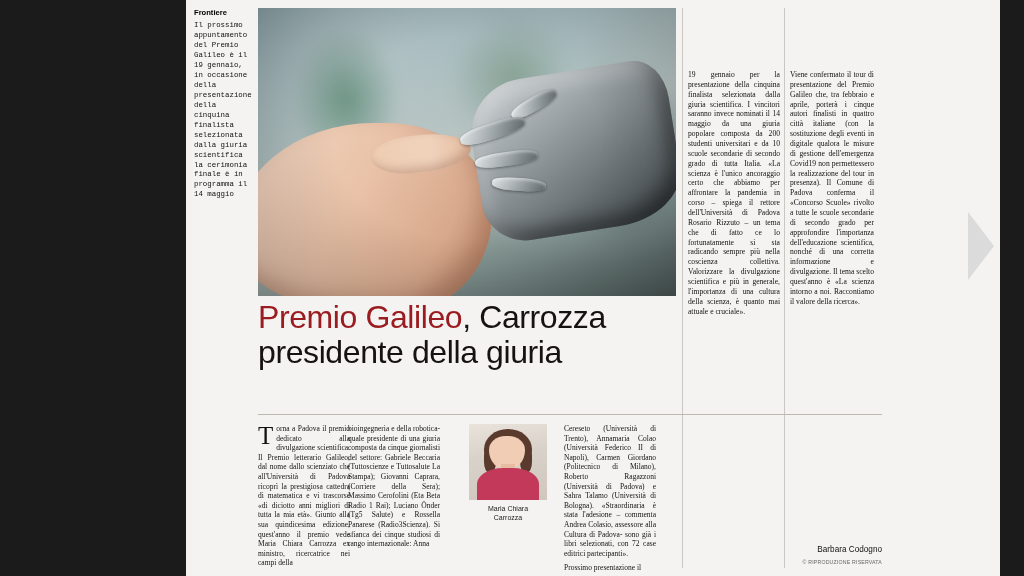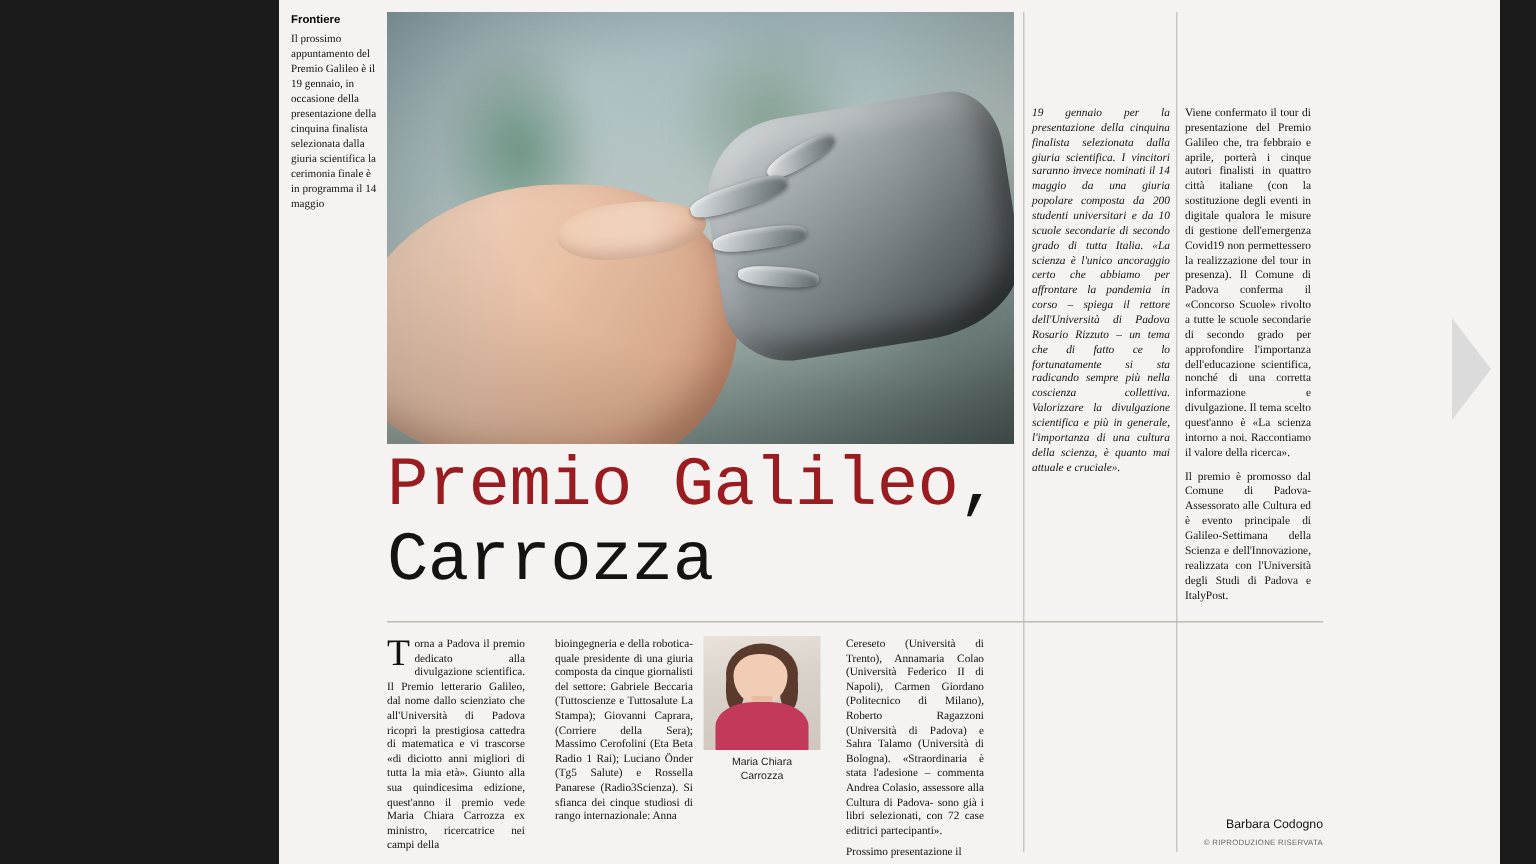--- a/index.html
+++ b/index.html
@@ -56,7 +56,7 @@
     color: #000;
   }
   .col-frontiere .body {
-    font-family: Liberation Serif, serif;
+    font-family: Liberation Mono, monospace;
     font-size: 7.4px;
     line-height: 1.35;
   }

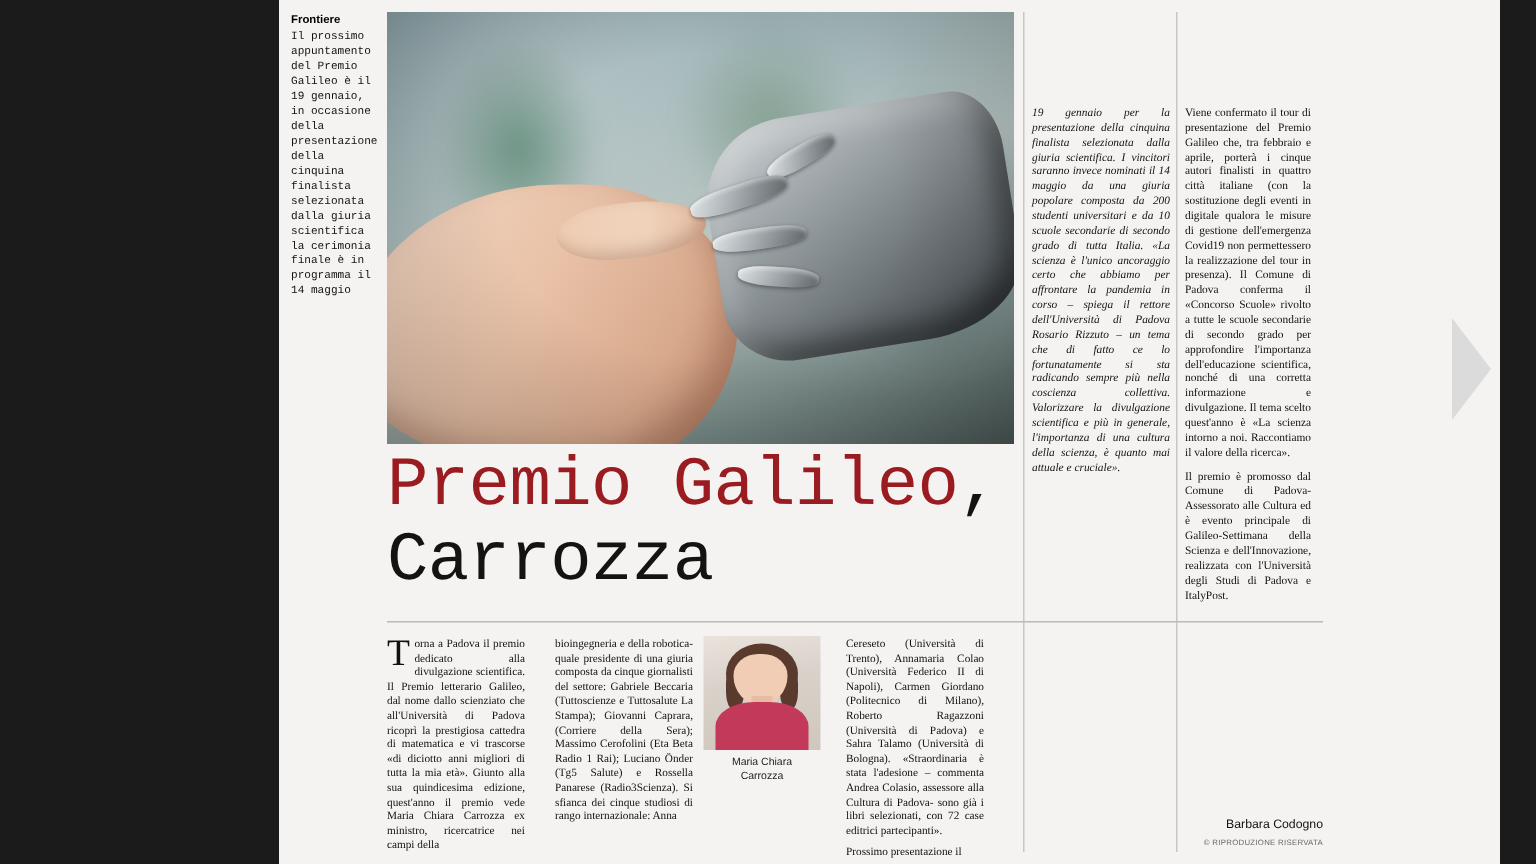--- a/index.html
+++ b/index.html
@@ -155,7 +155,7 @@
     color: #111;
   }
   .col-right-2 p { margin: 0 8px 6px 0; }
-  .col-right-1 p { margin: 0 0 10px 0; font-style: italic; }
+  .col-right-1 p { margin: 0 0 10px 0; }
   .rule-v {
     position: absolute;
     top: 8px;

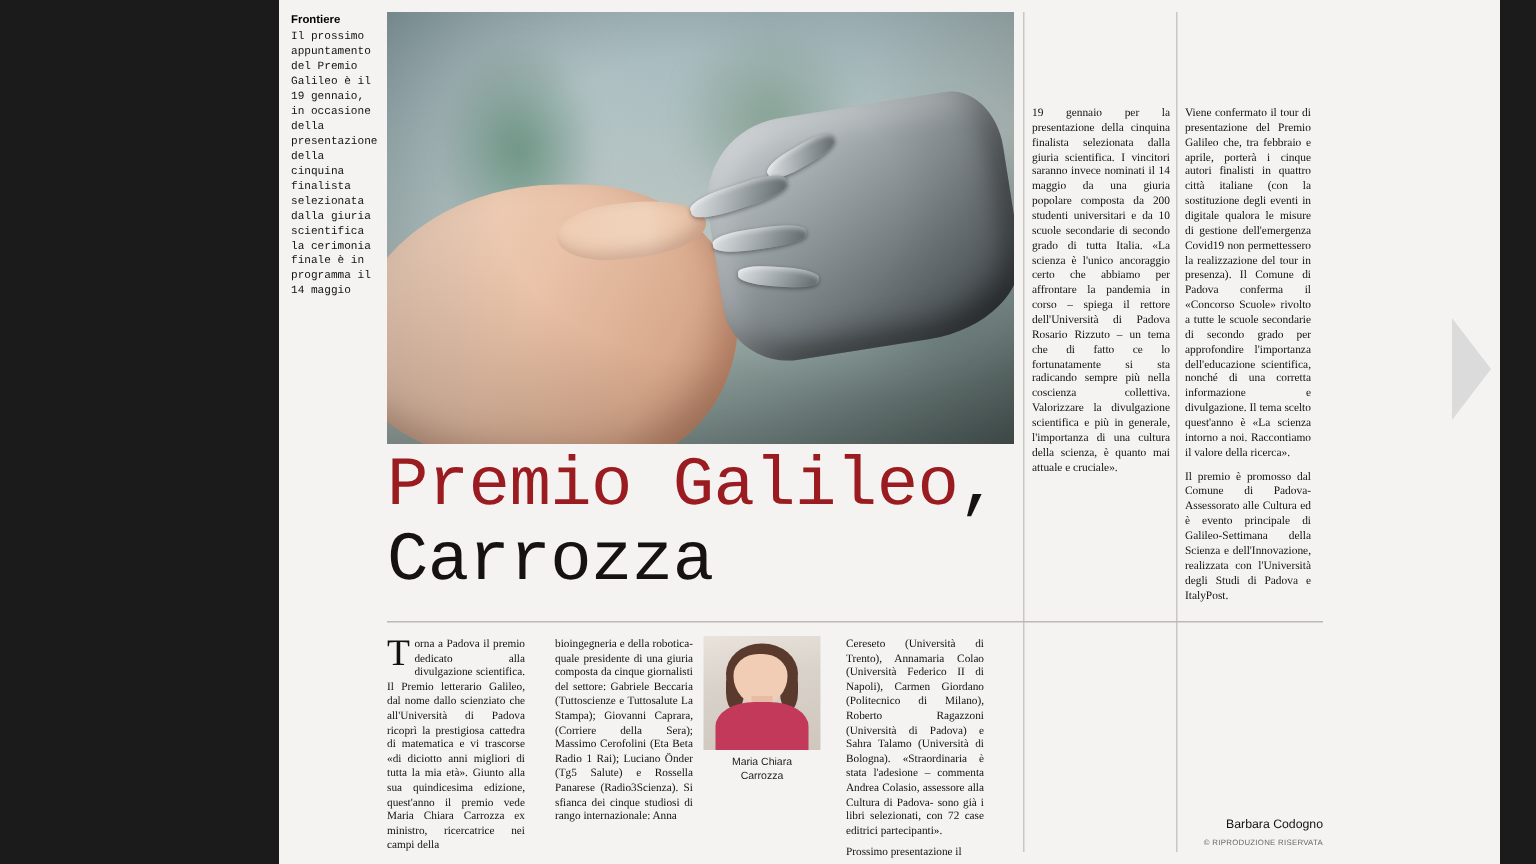--- a/index.html
+++ b/index.html
@@ -170,9 +170,9 @@
   }
   .headline h1 {
     margin: 0;
-    font-family: Liberation Mono, monospace;
+    font-family: Liberation Sans, sans-serif;
     font-weight: normal;
-    font-size: 46px;
+    font-size: 32px;
     line-height: 1.08;
     color: #15120f;
     letter-spacing: -0.4px;

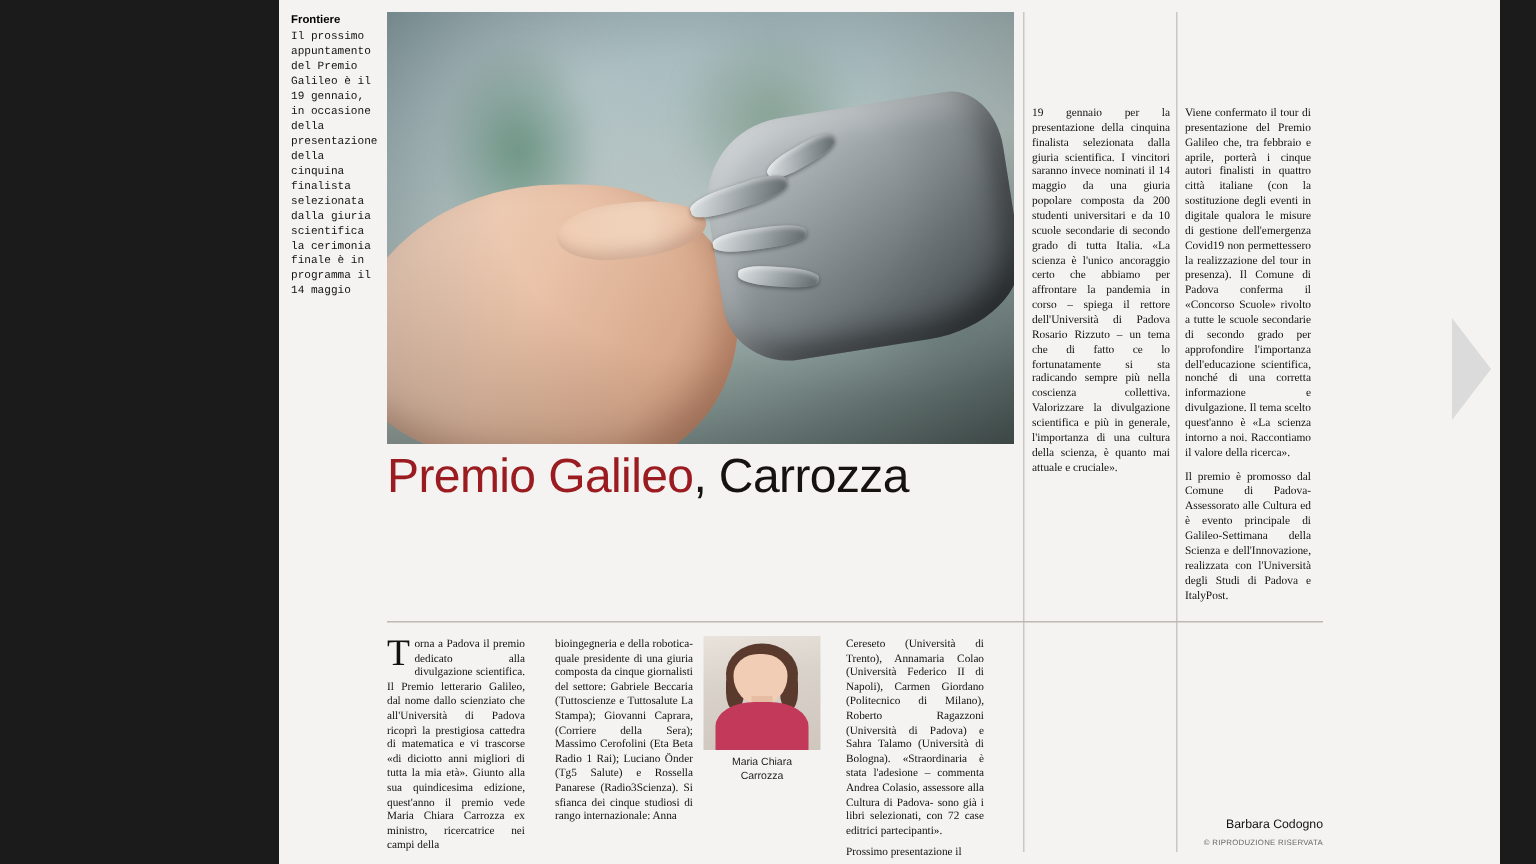--- a/index.html
+++ b/index.html
@@ -351,7 +351,6 @@
     </div>
     <div class="col-right-2">
       <p>Viene confermato il tour di presentazione del Premio Galileo che, tra febbraio e aprile, porterà i cinque autori finalisti in quattro città italiane (con la sostituzione degli eventi in digitale qualora le misure di gestione dell'emergenza Covid19 non permettessero la realizzazione del tour in presenza). Il Comune di Padova conferma il «Concorso Scuole» rivolto a tutte le scuole secondarie di secondo grado per approfondire l'importanza dell'educazione scientifica, nonché di una corretta informazione e divulgazione. Il tema scelto quest'anno è «La scienza intorno a noi. Raccontiamo il valore della ricerca».</p>
-      <p>Il premio è promosso dal Comune di Padova-Assessorato alle Cultura ed è evento principale di Galileo-Settimana della Scienza e dell'Innovazione, realizzata con l'Università degli Studi di Padova e ItalyPost.</p>
     </div>
 
     <div class="headline">

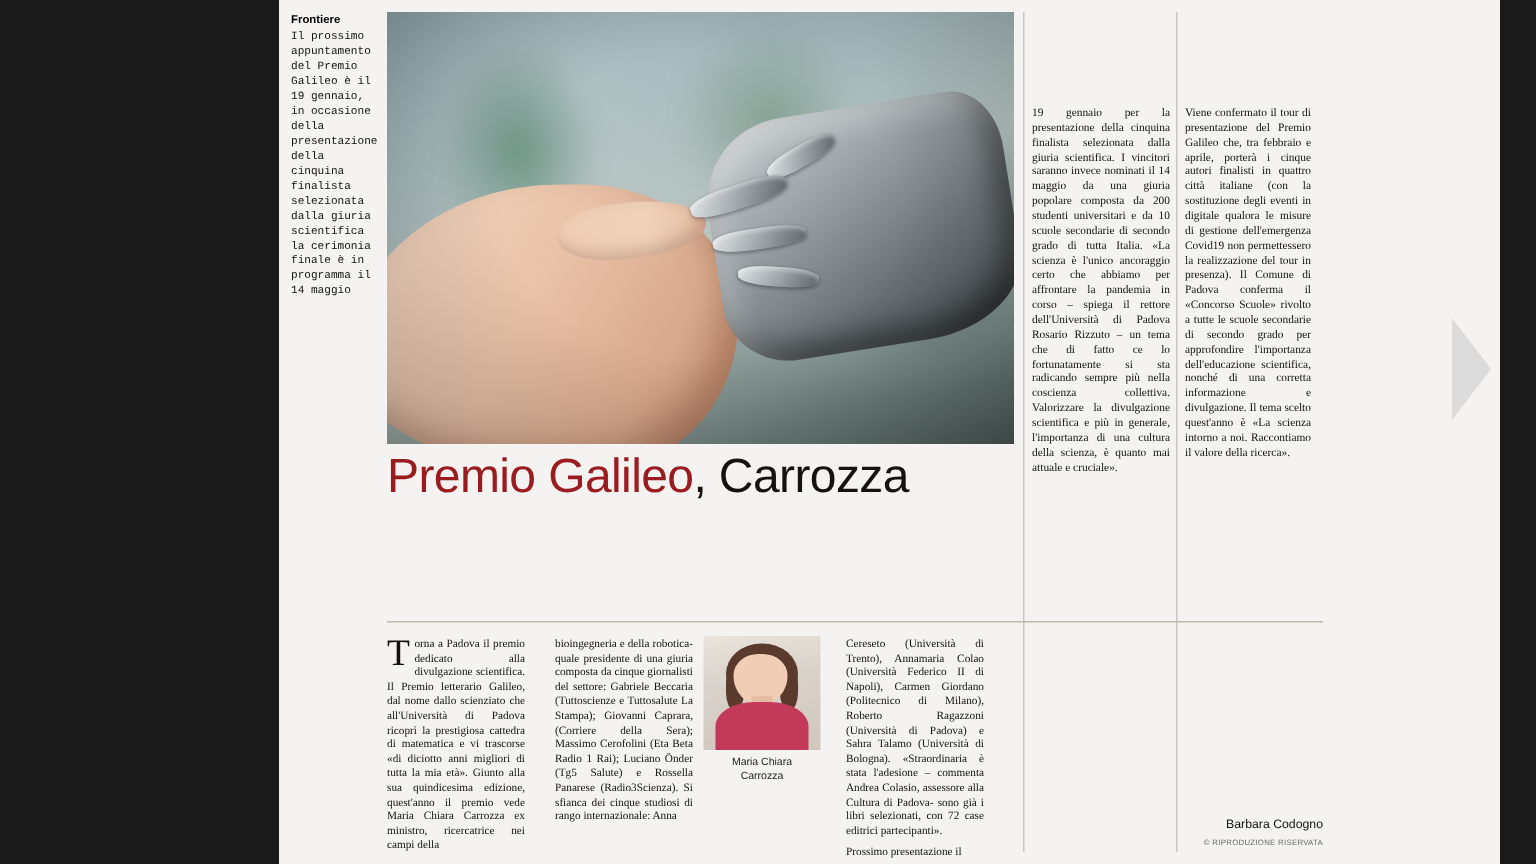--- a/index.html
+++ b/index.html
@@ -354,7 +354,7 @@
     </div>
 
     <div class="headline">
-      <h1><span class="red">Premio Galileo</span><span>, Carrozza</span><br></h1>
+      <h1><span class="red">Premio Galileo</span><span>, Carrozza</span><br><span>presidente della giuria</span></h1>
     </div>
 
     <div class="hr-thin" style="left:72px; top:414px; width:624px;"></div>

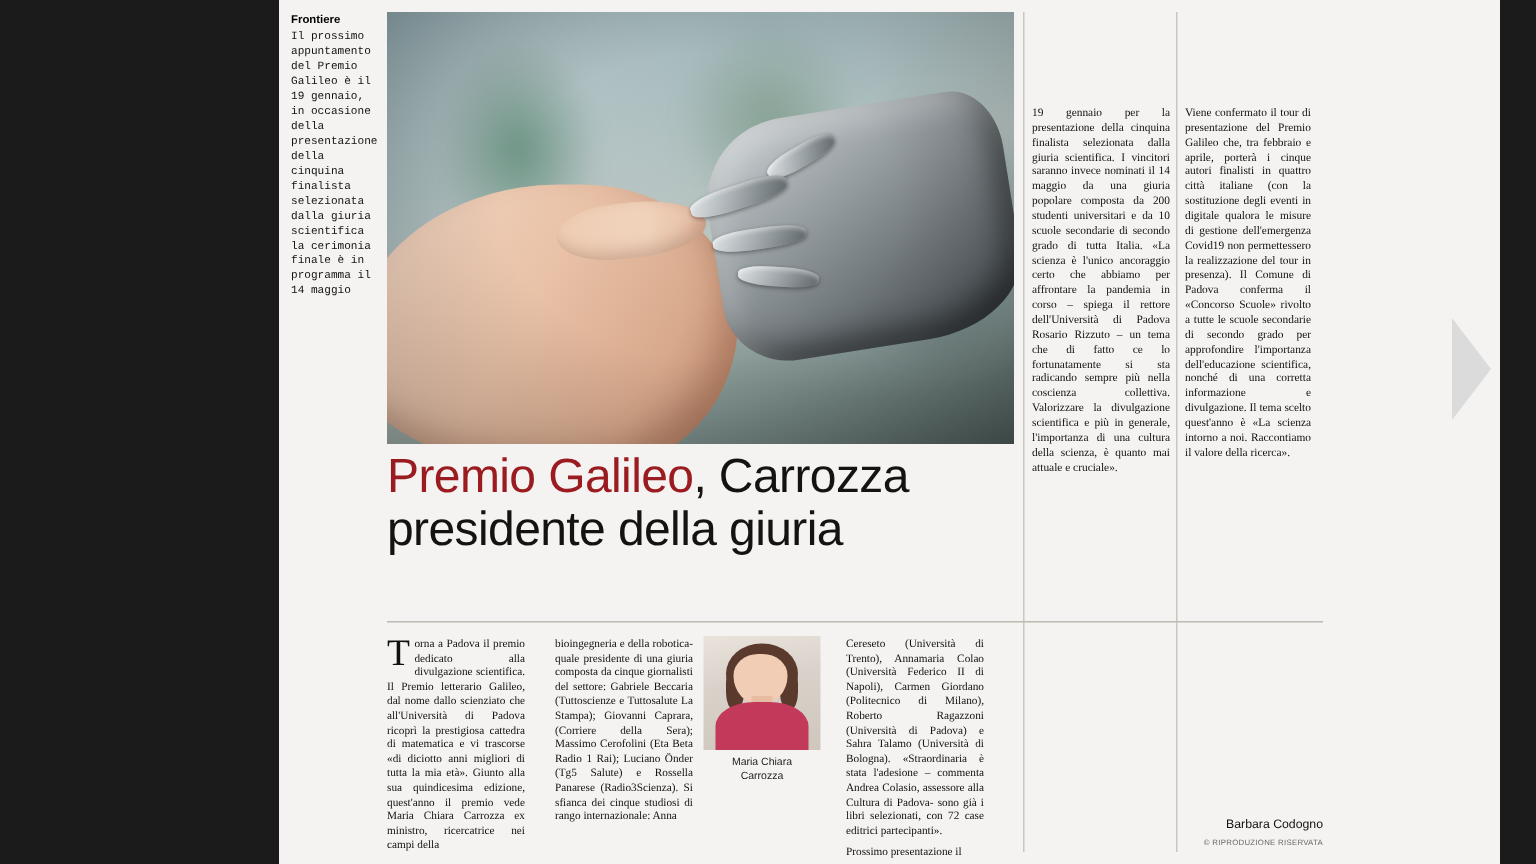--- a/index.html
+++ b/index.html
@@ -210,7 +210,7 @@
   }
   .bcol p { margin: 0 0 5px 0; }
   .bcol.c1 { left: 0; }
-  .bcol.c2 { left: 112px; }
+  .bcol.c2 { left: 90px; }
   .bcol.c4 { left: 306px; }
   .dropcap {
     float: left;

